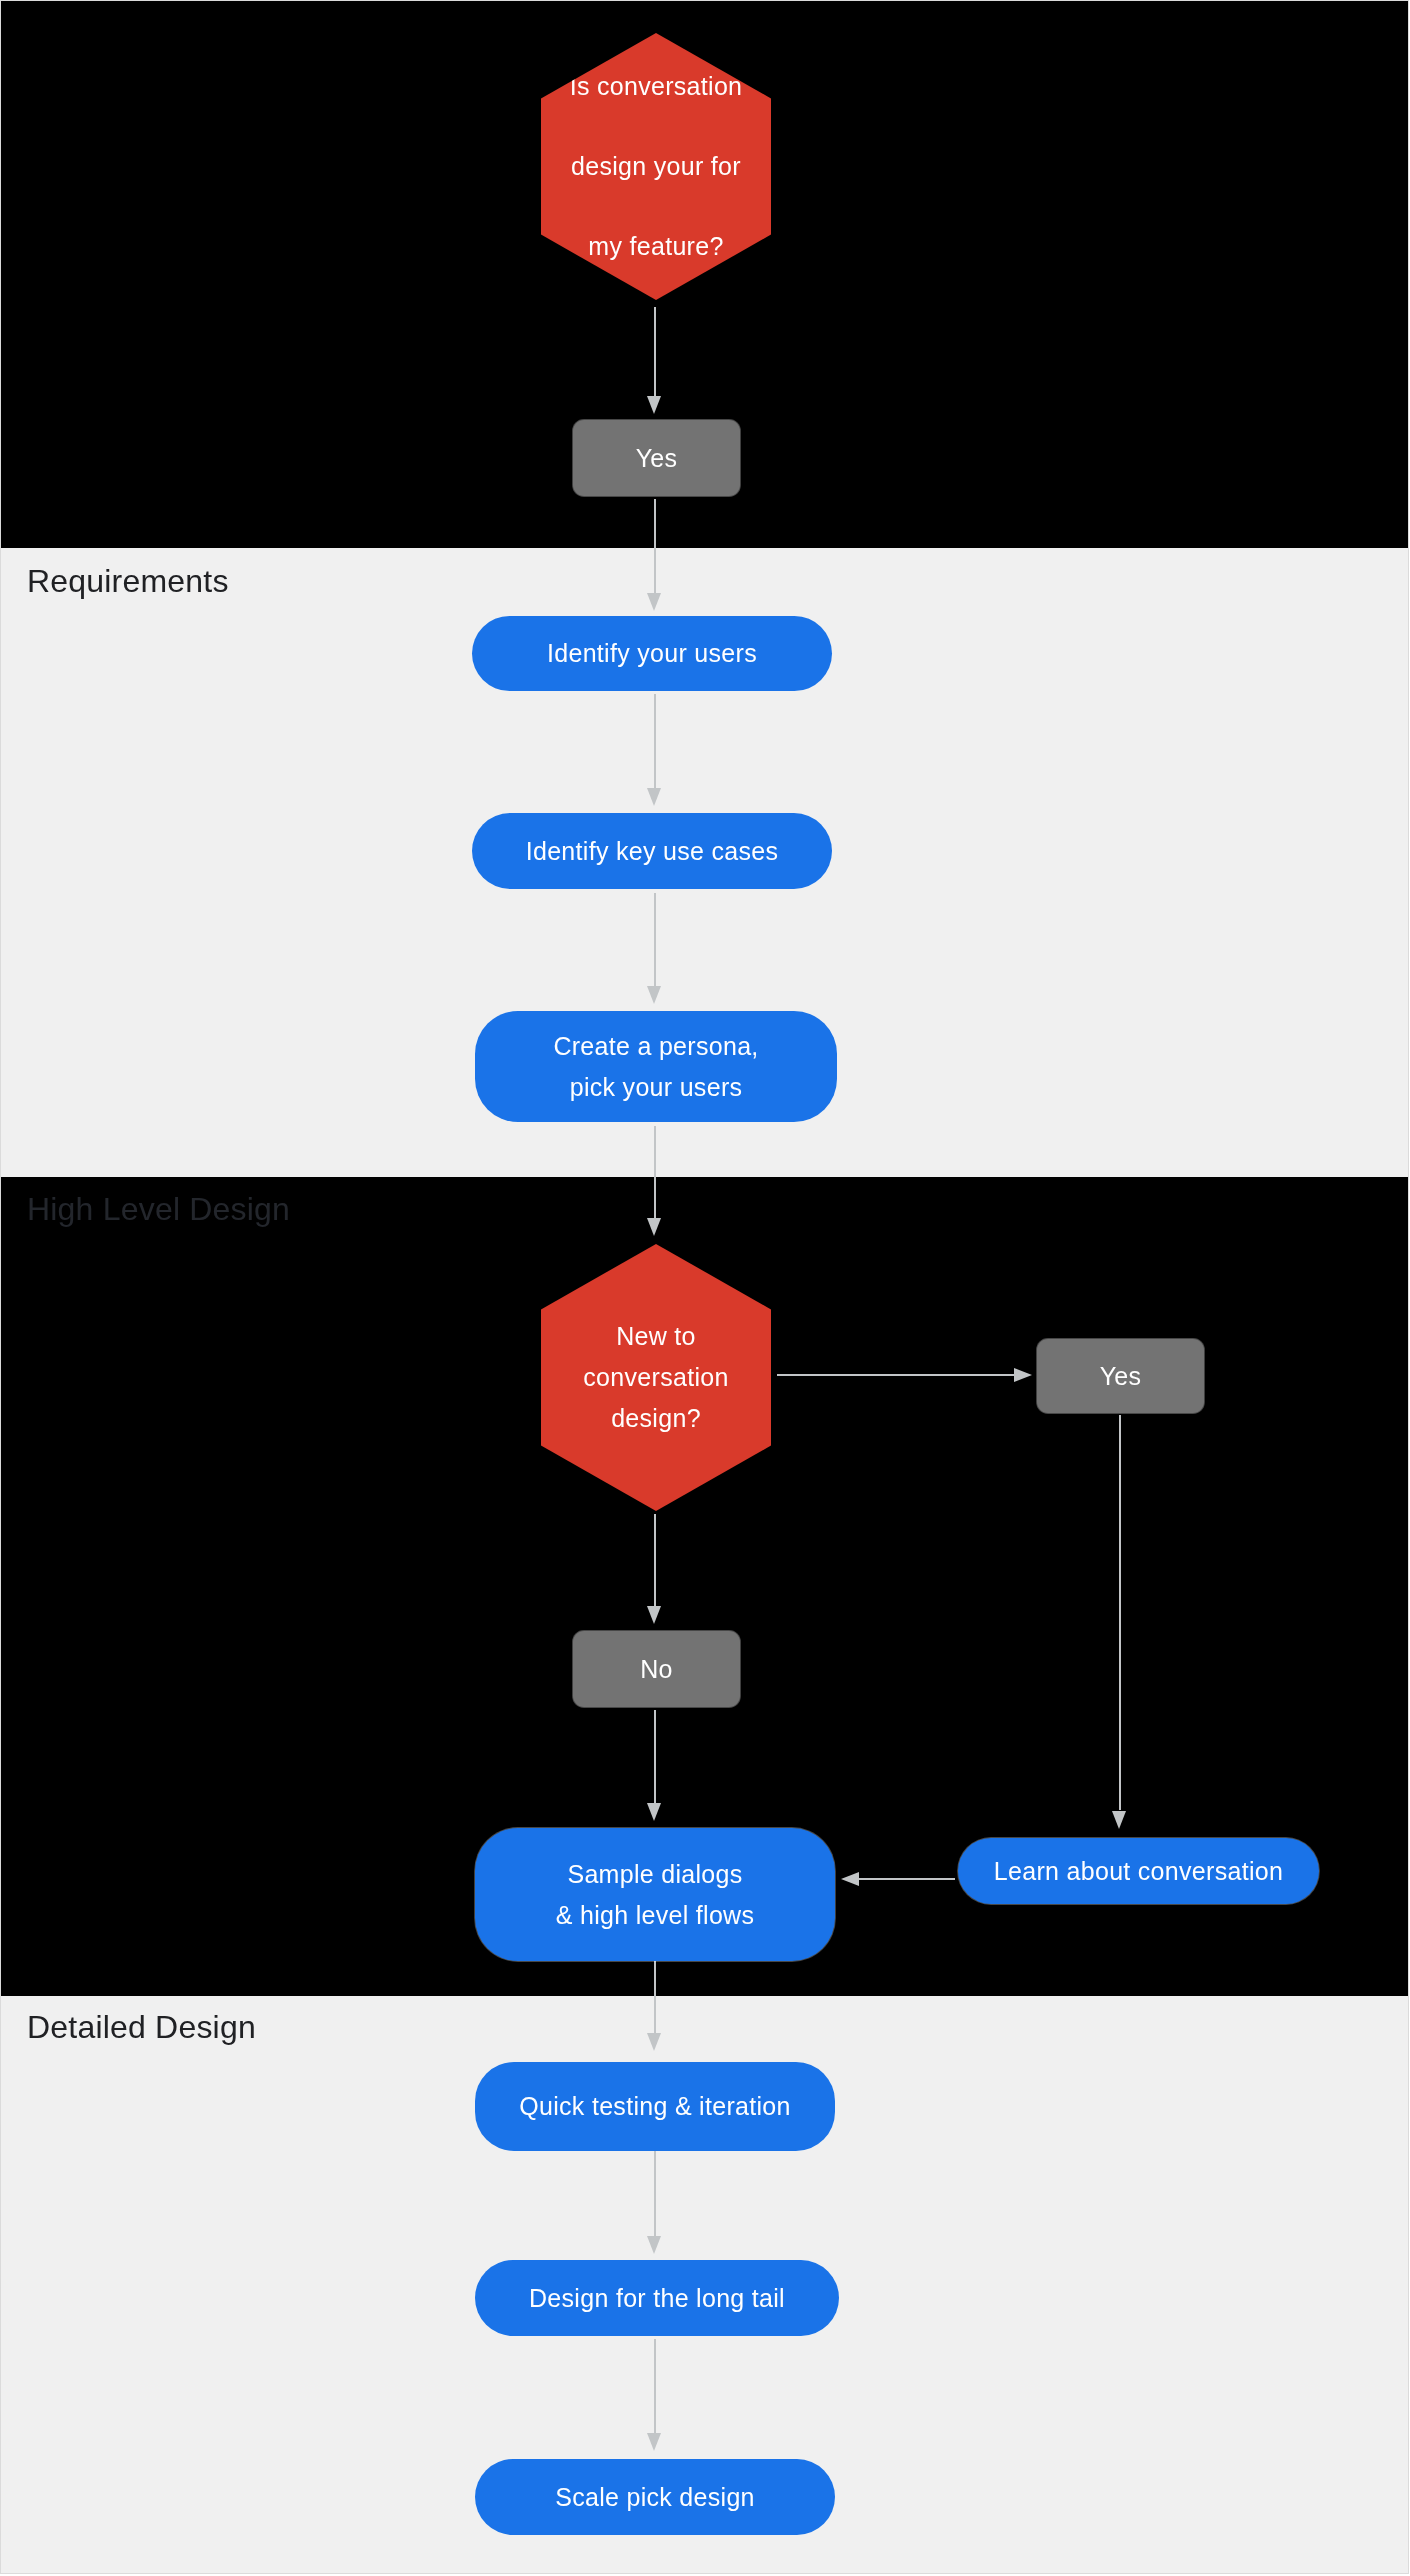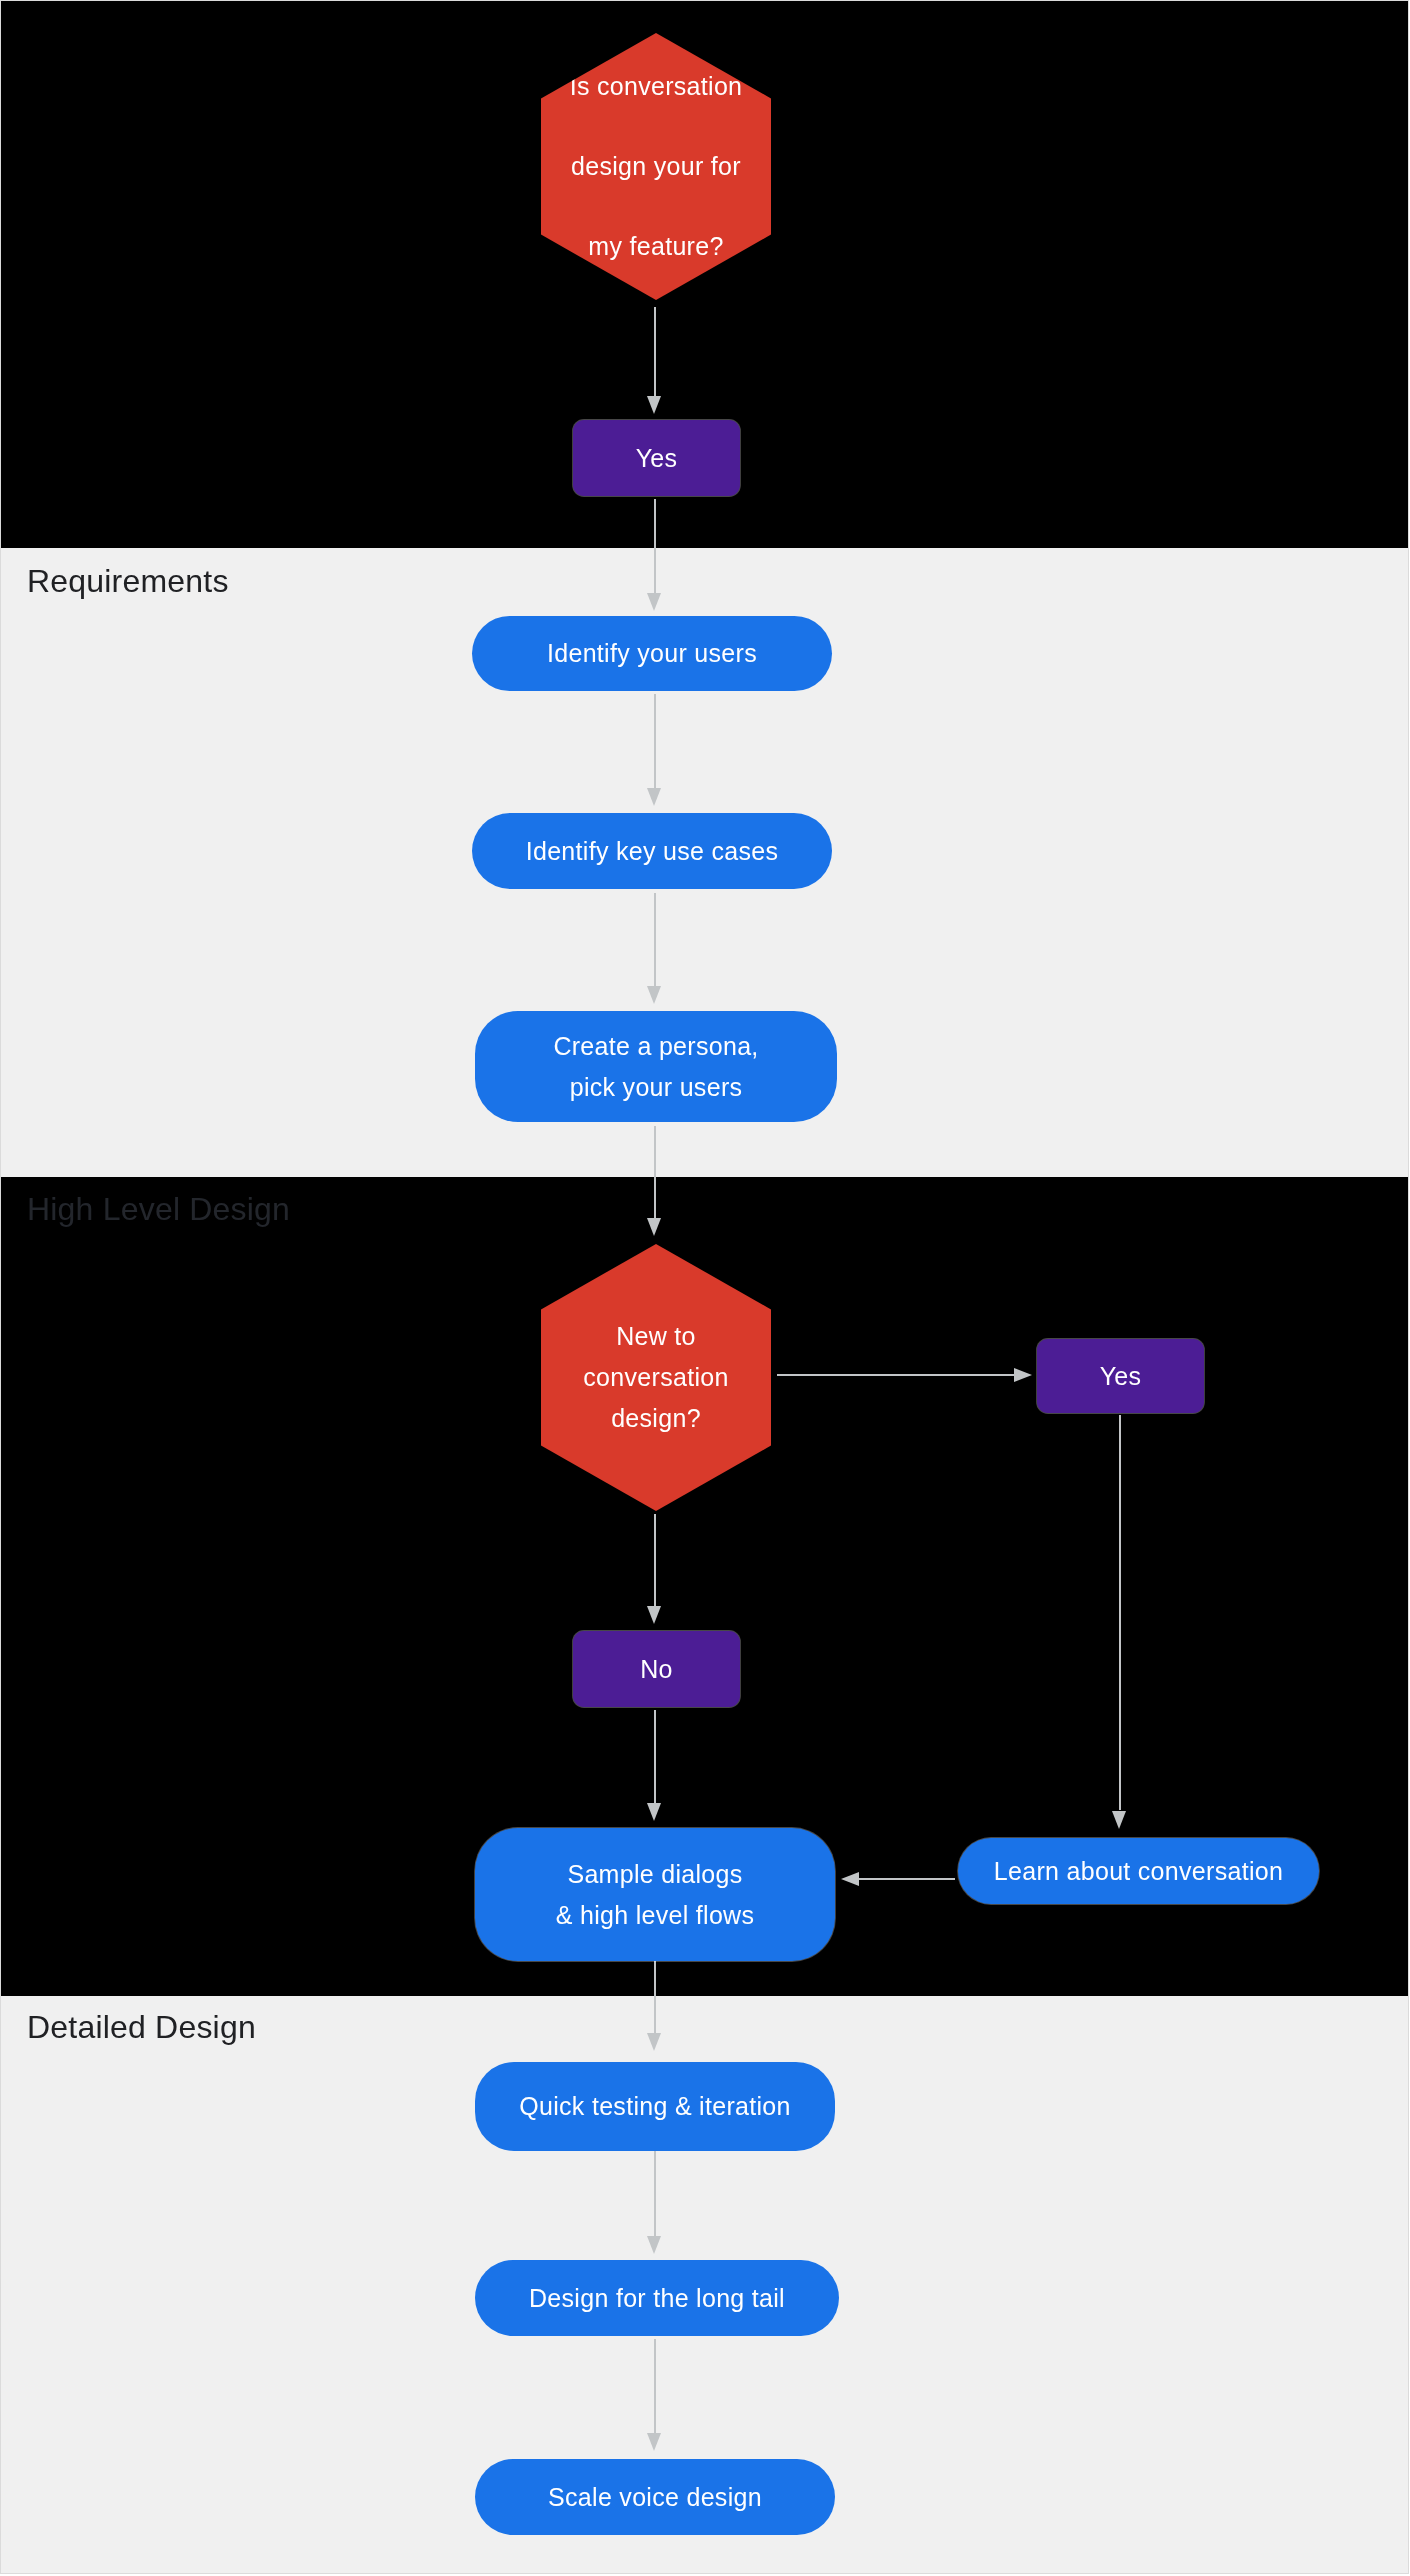--- a/index.html
+++ b/index.html
@@ -28,7 +28,7 @@
   }
   .node .txtline{line-height:41px;}
   .pill{background:#1A73E8;}
-  .btn{background:#4c1d95;align-items:center;}
+  .btn{background:#737373;align-items:center;}
   .hex{
     background:#D93A2B;
     clip-path:polygon(50% 0,100% 24.5%,100% 75.5%,50% 100%,0 75.5%,0 24.5%);

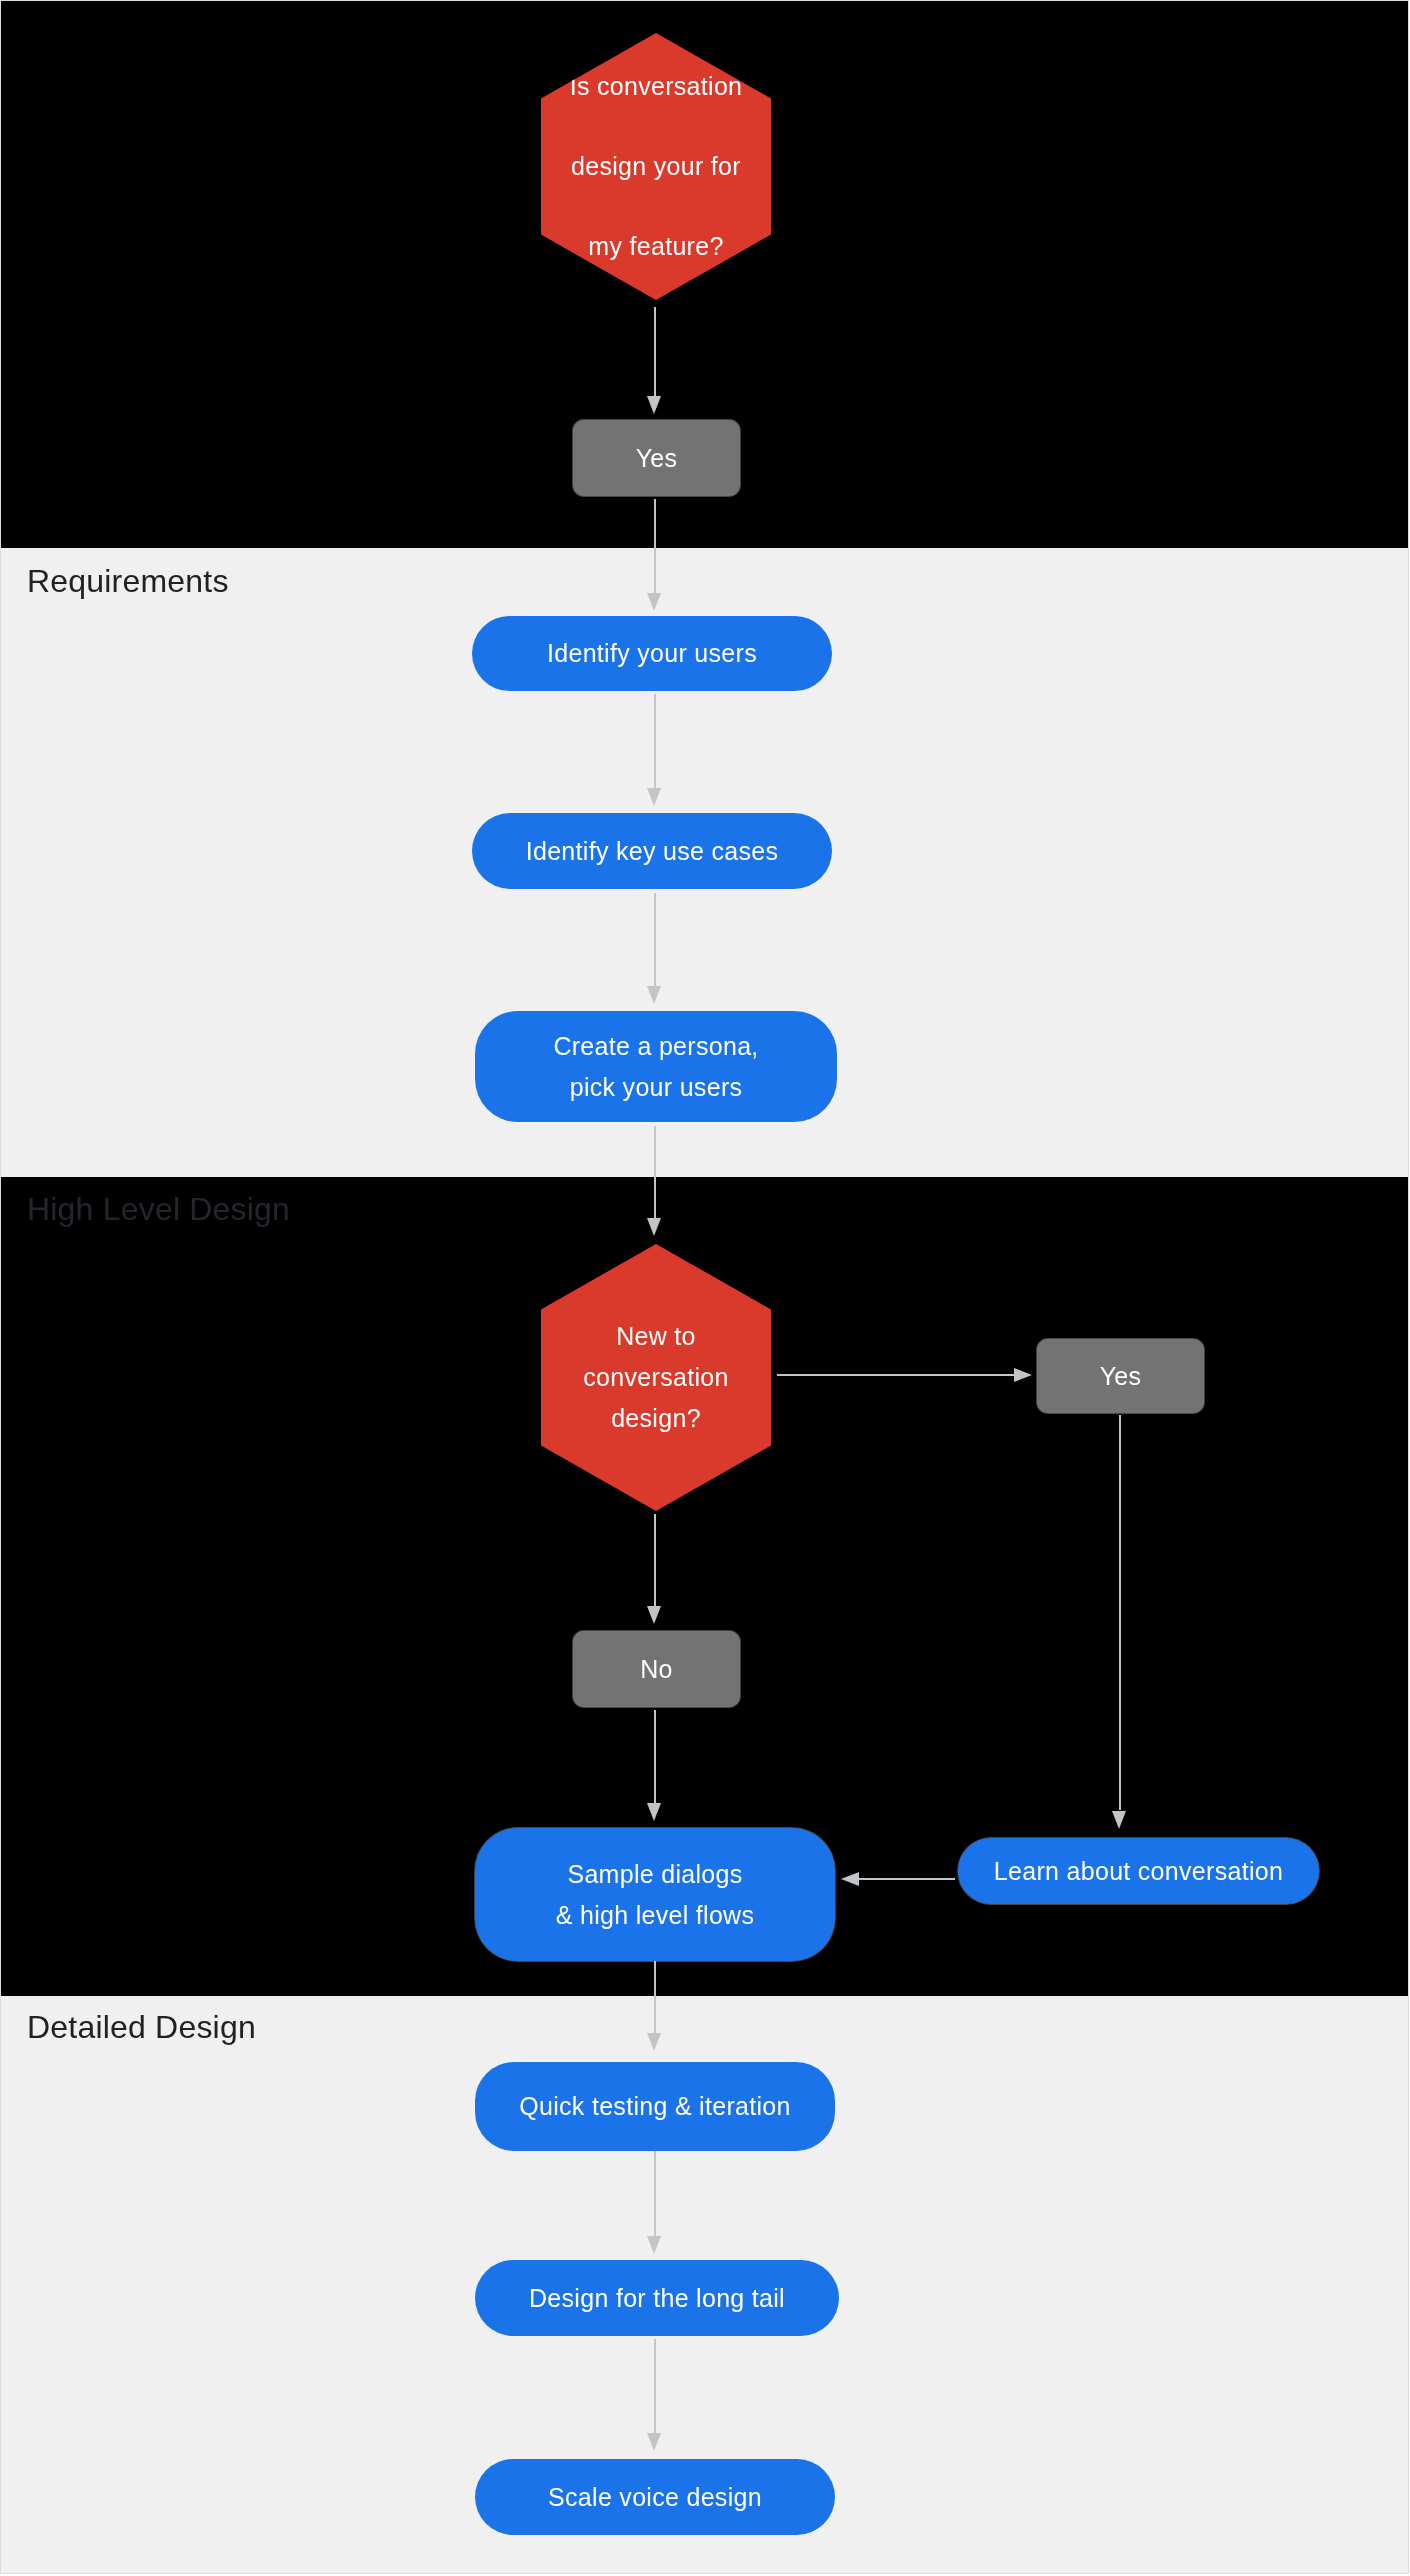--- a/index.html
+++ b/index.html
@@ -150,7 +150,7 @@
   </div>
 
   <div class="node pill" style="left:474px;top:2458px;width:360px;height:76px;border-radius:38px;">
-    <div class="txtline">Scale voice design</div>
+    <div class="txtline">Scale pick design</div>
   </div>
 
 </div>

